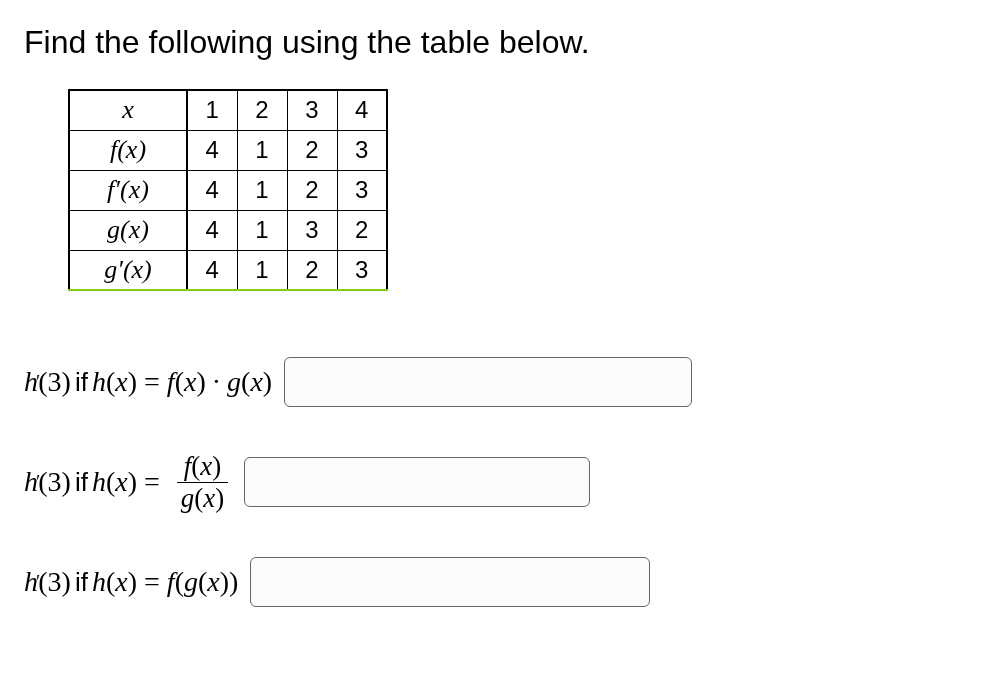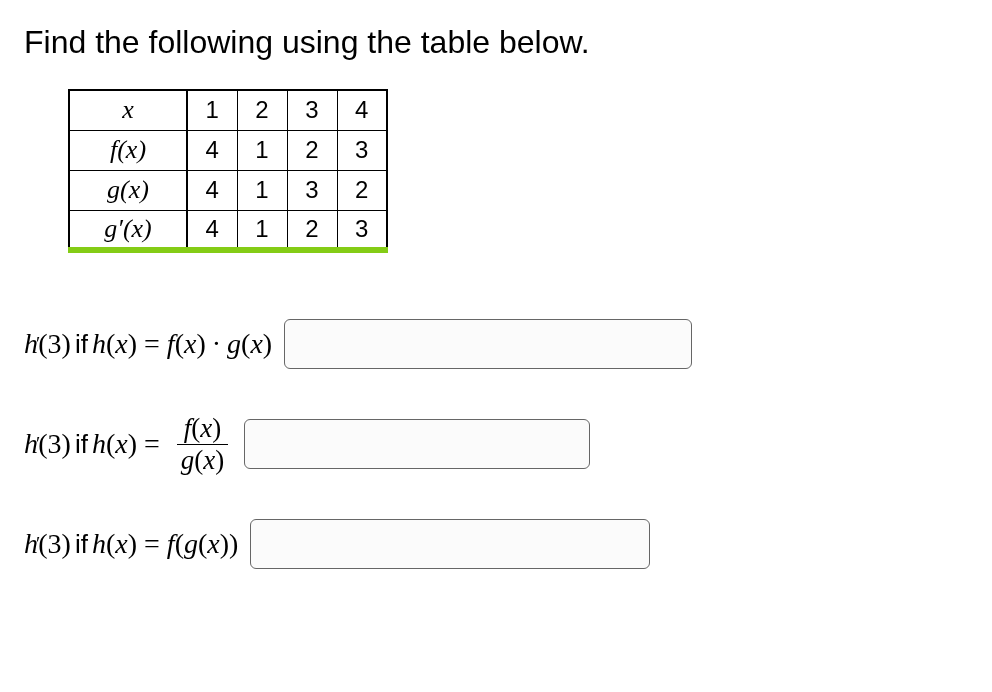--- a/index.html
+++ b/index.html
@@ -124,6 +124,13 @@
       <td class="num-cell col-last">3</td>
     </tr>
     <tr>
+      <td class="label-cell col-first"><span class="it">f</span><span class="prime">′</span><span class="rm">(</span><span class="it">x</span><span class="rm">)</span></td>
+      <td class="num-cell col-sep">4</td>
+      <td class="num-cell">1</td>
+      <td class="num-cell">2</td>
+      <td class="num-cell col-last">3</td>
+    </tr>
+    <tr>
       <td class="label-cell col-first"><span class="it">g</span><span class="rm">(</span><span class="it">x</span><span class="rm">)</span></td>
       <td class="num-cell col-sep">4</td>
       <td class="num-cell">1</td>

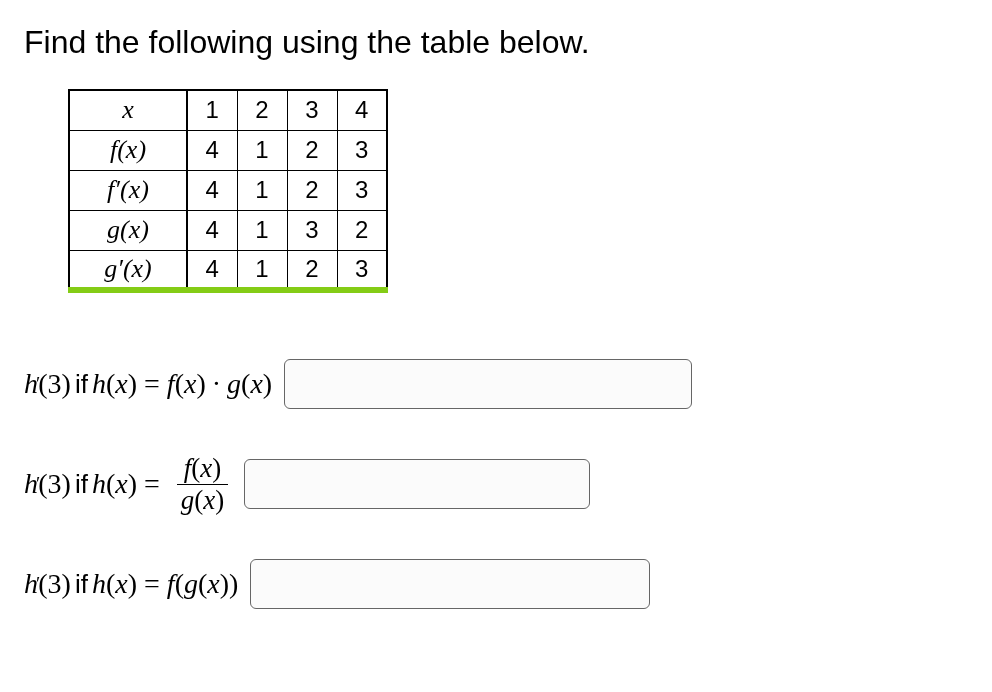--- a/index.html
+++ b/index.html
@@ -42,7 +42,7 @@
     }
     
     .row-top td { border-top: 2px solid #000; }
-    .row-bot td { border-bottom: 6px solid #84cc16; }
+    .row-bot td { border-bottom: 2px solid #84cc16; }
     td.col-first { border-left: 2px solid #000; }
     td.col-sep { border-left: 2px solid #000; }
     td.col-last { border-right: 2px solid #000; }

